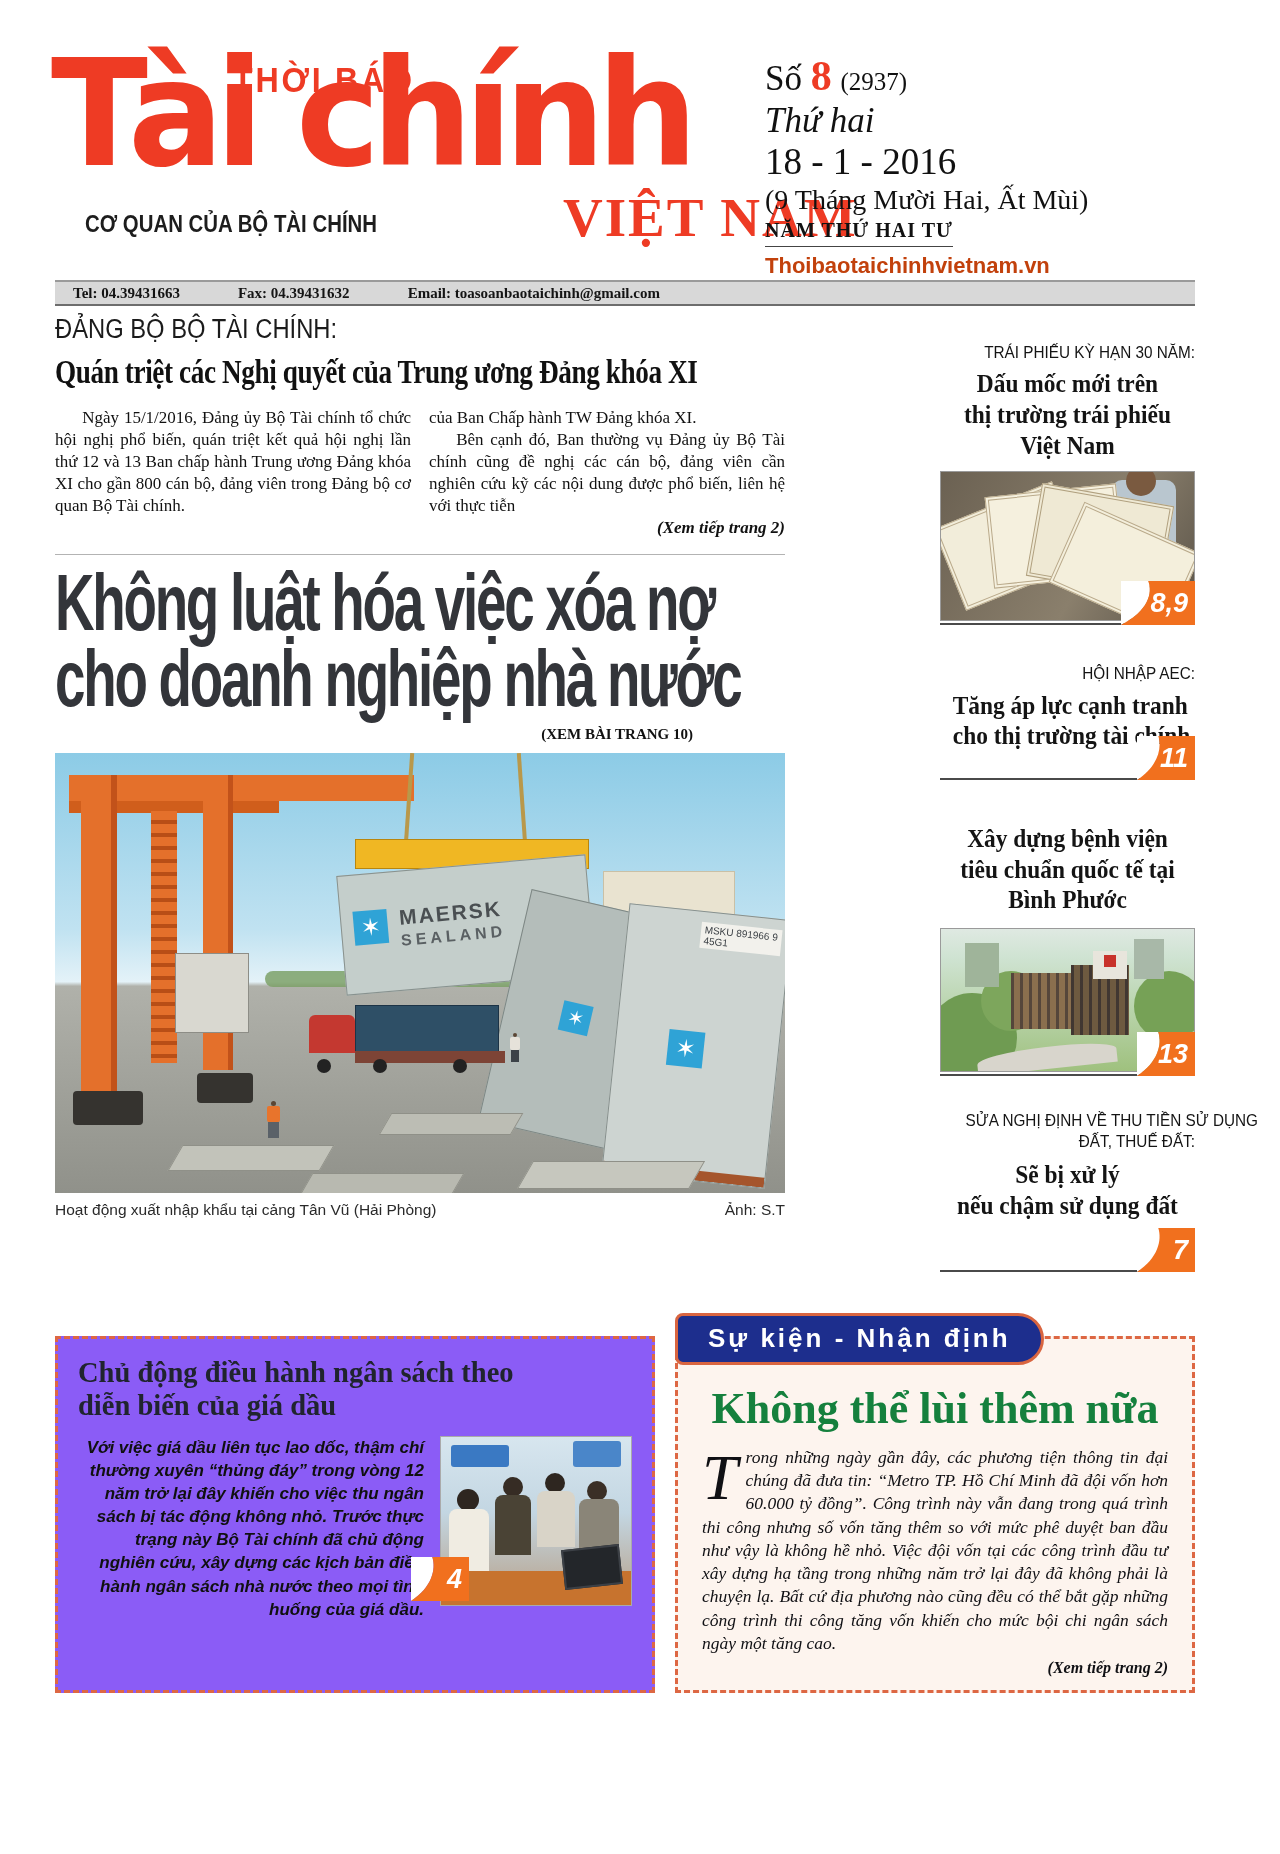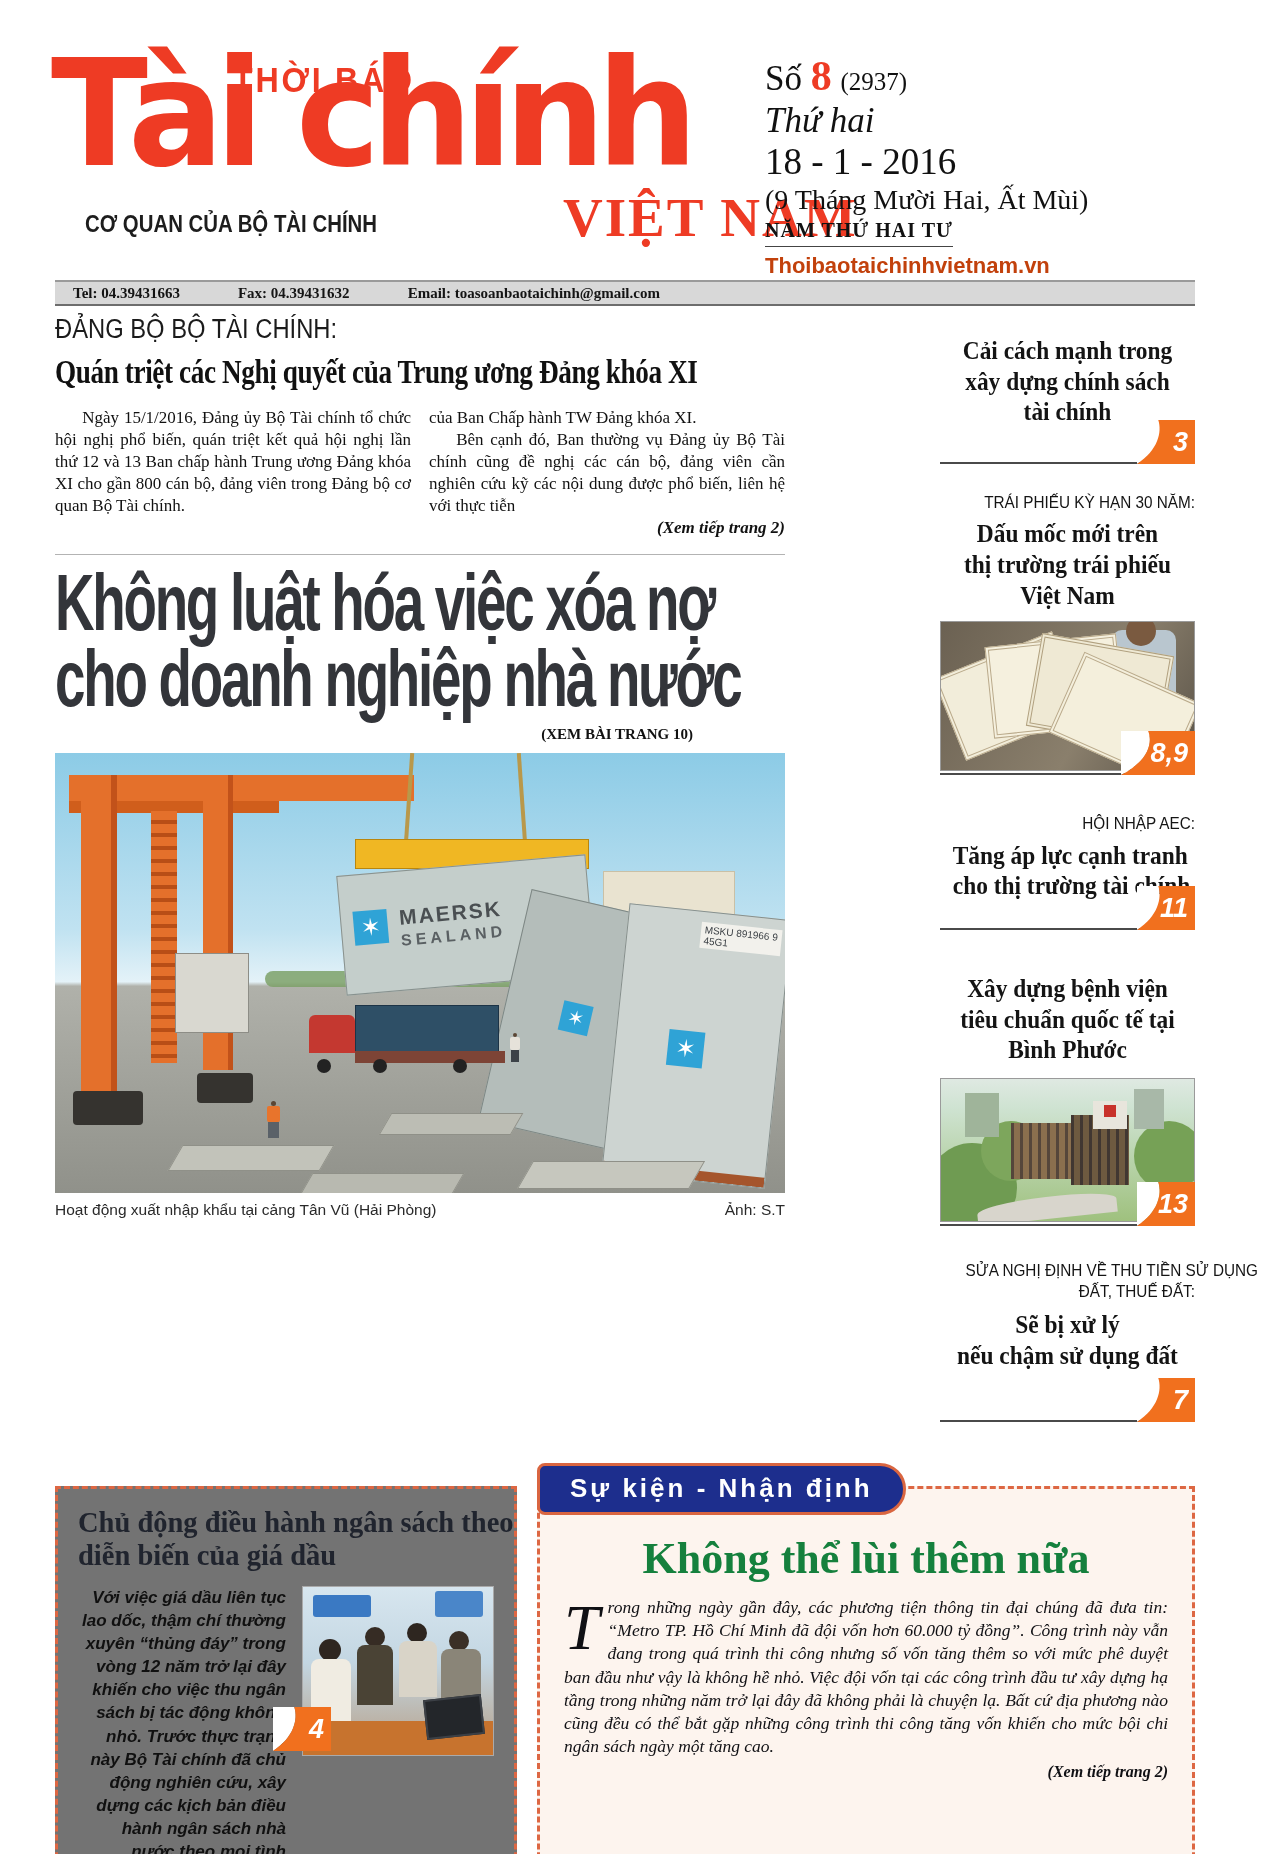--- a/index.html
+++ b/index.html
@@ -213,20 +213,6 @@
 
       <aside class="sidebar">
 
-        <section>
-          <h3 class="side-title s1t">Cải cách mạnh trong
-xây dựng chính sách
-tài chính</h3>
-          <div class="pagemark s1m">
-            <span class="pbadge">
-              <svg viewBox="0 0 60 44" preserveAspectRatio="none">
-                  <path fill="#ffffff" d="M0 0 H22 C26 12 22 30 0 44 Z"></path>
-                  <path d="M60 0 L22 0 C26 12 22 30 0 44 L60 44 Z" fill="#f1701e"></path>
-                </svg>
-              <b class="num">3</b>
-            </span>
-          </div>
-        </section>
 
         <section>
           <div class="kicker-side s2k">TRÁI PHIẾU KỲ HẠN 30 NĂM:</div>

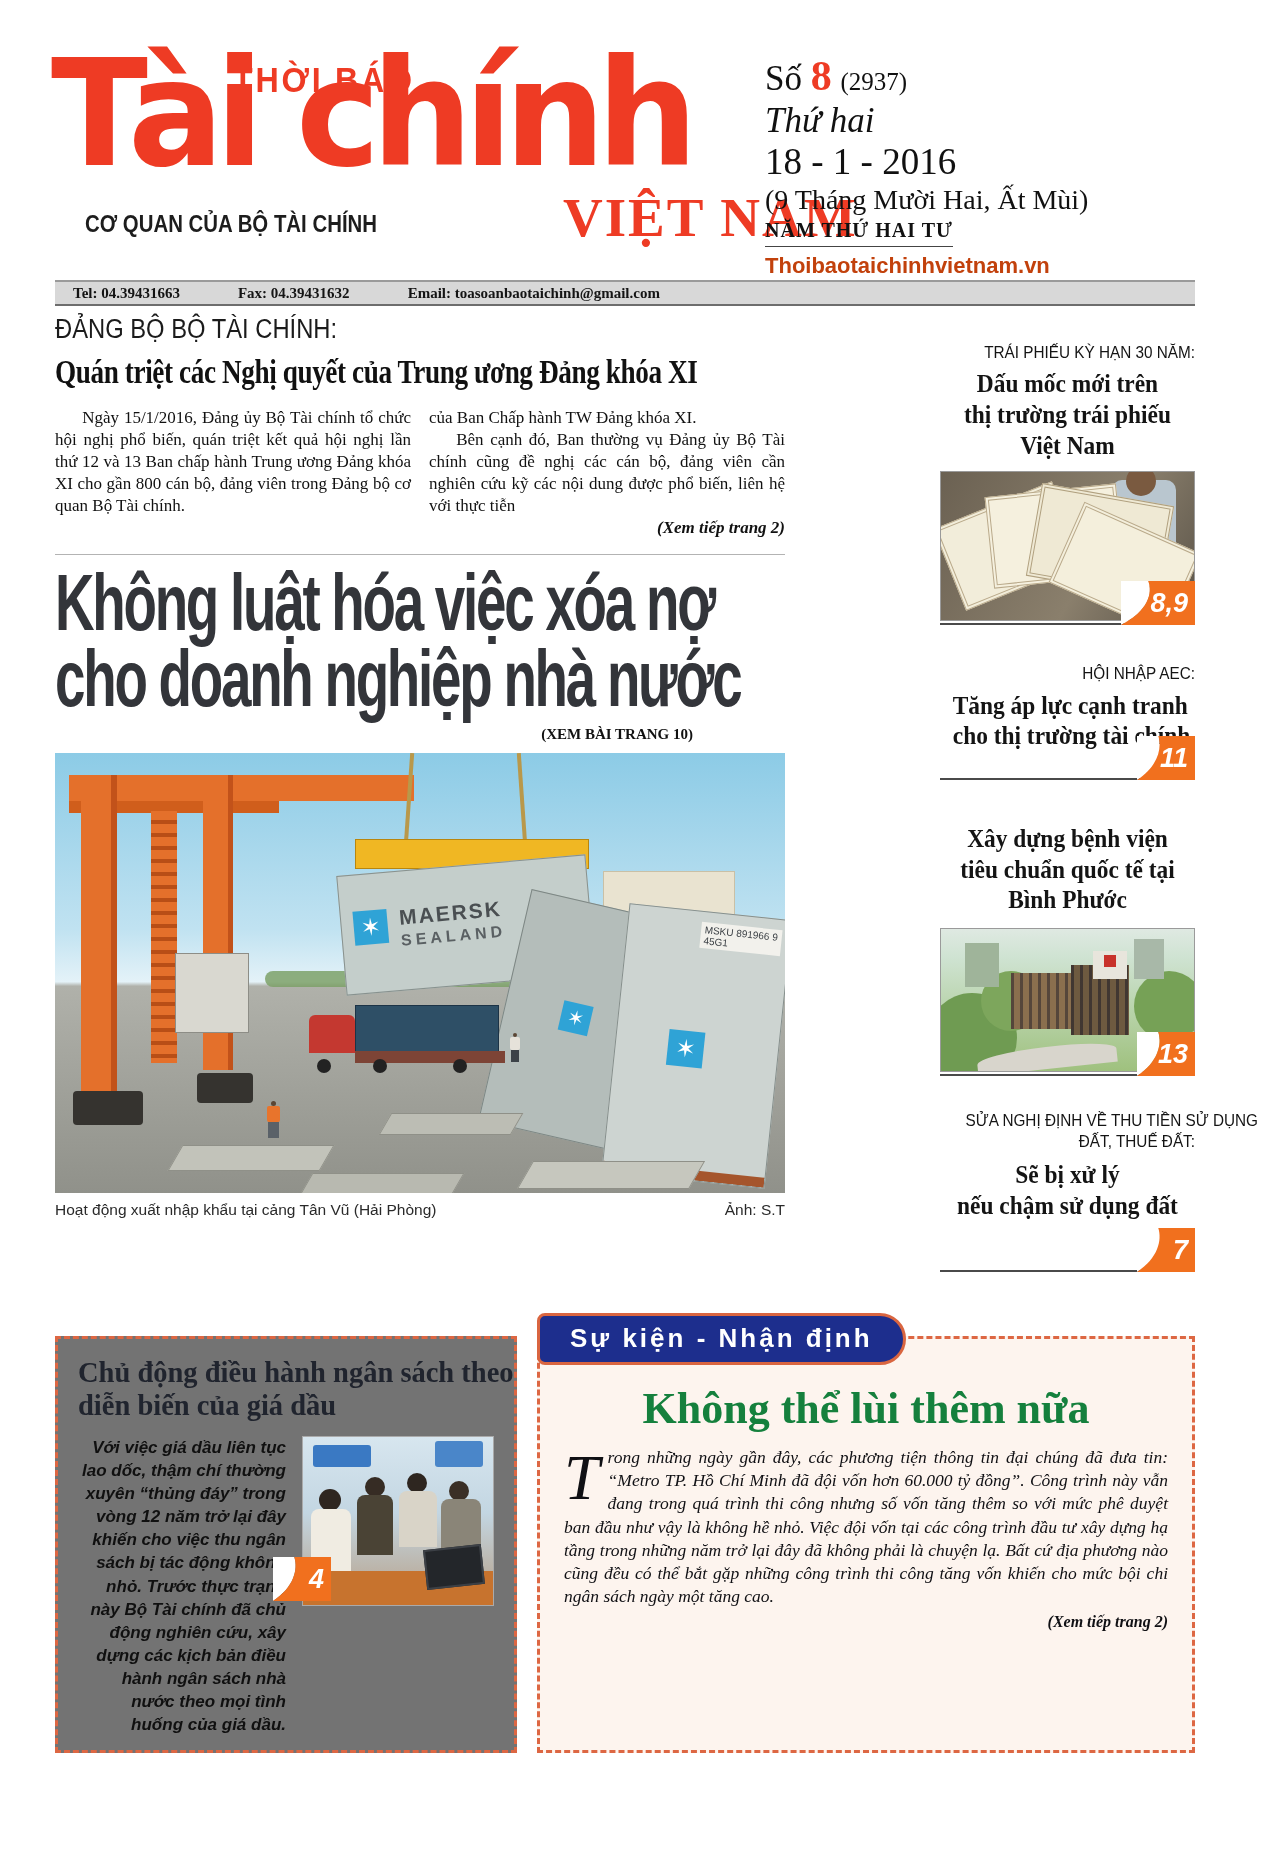--- a/index.html
+++ b/index.html
@@ -66,7 +66,7 @@
 
   
   .bottom{display:flex;gap:20px;margin-top:64px;}
-  .box-oil{width:462px;box-sizing:border-box;border:3px dashed #dd6743;background:#737373;padding:16px 20px 14px;}
+  .box-oil{width:600px;box-sizing:border-box;border:3px dashed #dd6743;background:#8b5cf6;padding:16px 20px 14px;}
   .oil-title{font-weight:bold;font-size:30px;line-height:1.12;color:#20242e;margin:0;white-space:pre;transform:scaleX(0.95);transform-origin:left top;}
   .oil-row{display:flex;margin-top:14px;}
   .oil-text{flex:1;font-family:"Liberation Sans",sans-serif;font-style:italic;font-weight:bold;font-size:17px;line-height:1.36;text-align:right;color:#101010;padding-right:16px;}

